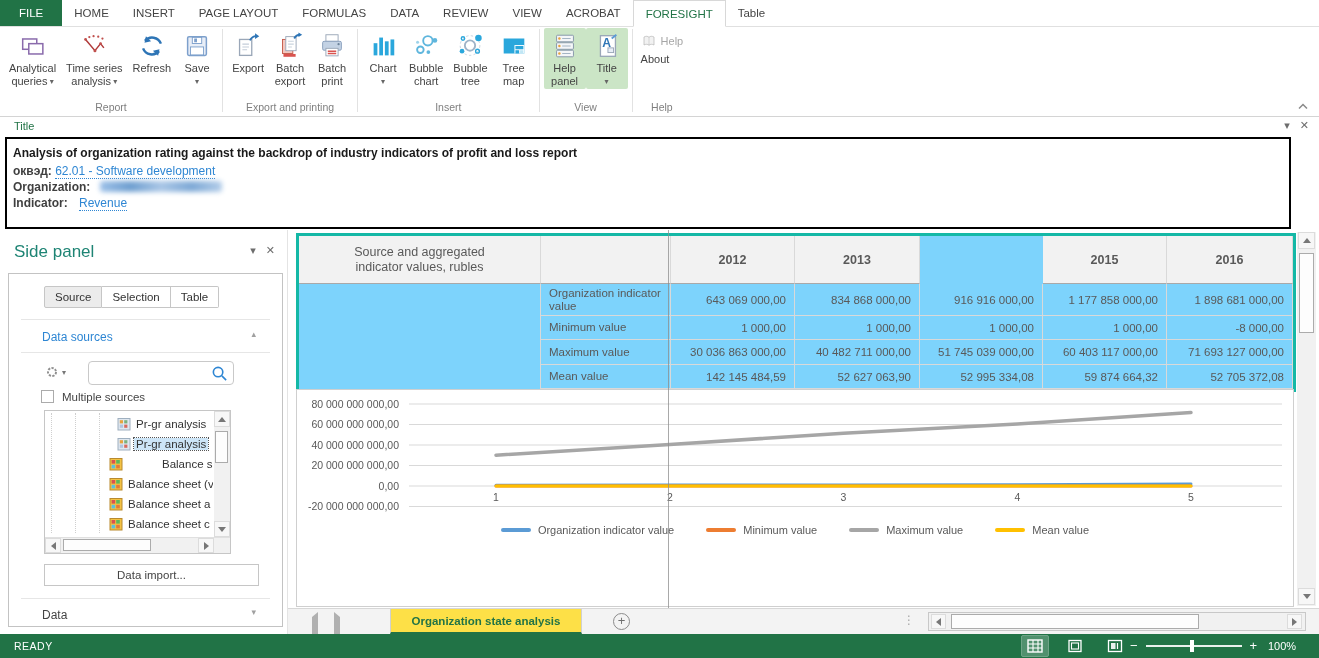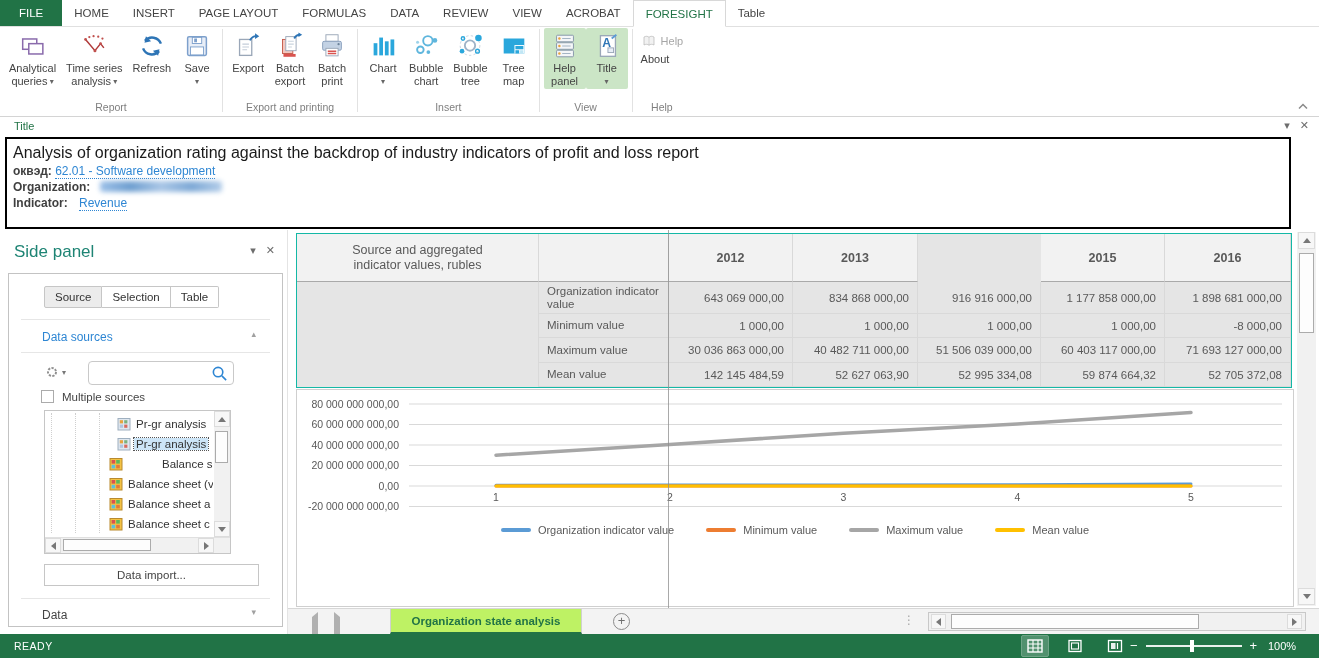--- a/index.html
+++ b/index.html
@@ -39,7 +39,7 @@
   .strip-icons{position:absolute;right:10px;top:1px;display:flex;gap:10px;color:#6d6d6d;font-size:11px;font-weight:bold}
   .strip-icons span{cursor:pointer}
   #title-box{position:absolute;top:137px;left:5px;width:1286px;height:92px;border:2px solid #000;background:#fff;padding:4px 6px}
-  #title-heading{font-size:16px;font-weight:normal;color:#1a1a1a;line-height:20px}
+  #title-heading{font-size:12px;font-weight:bold;color:#1a1a1a;line-height:20px}
   .meta{font-size:12px;line-height:16px;margin-top:0}
   .meta:first-of-type{margin-top:12px}
   .meta b{color:#3f3f3f}

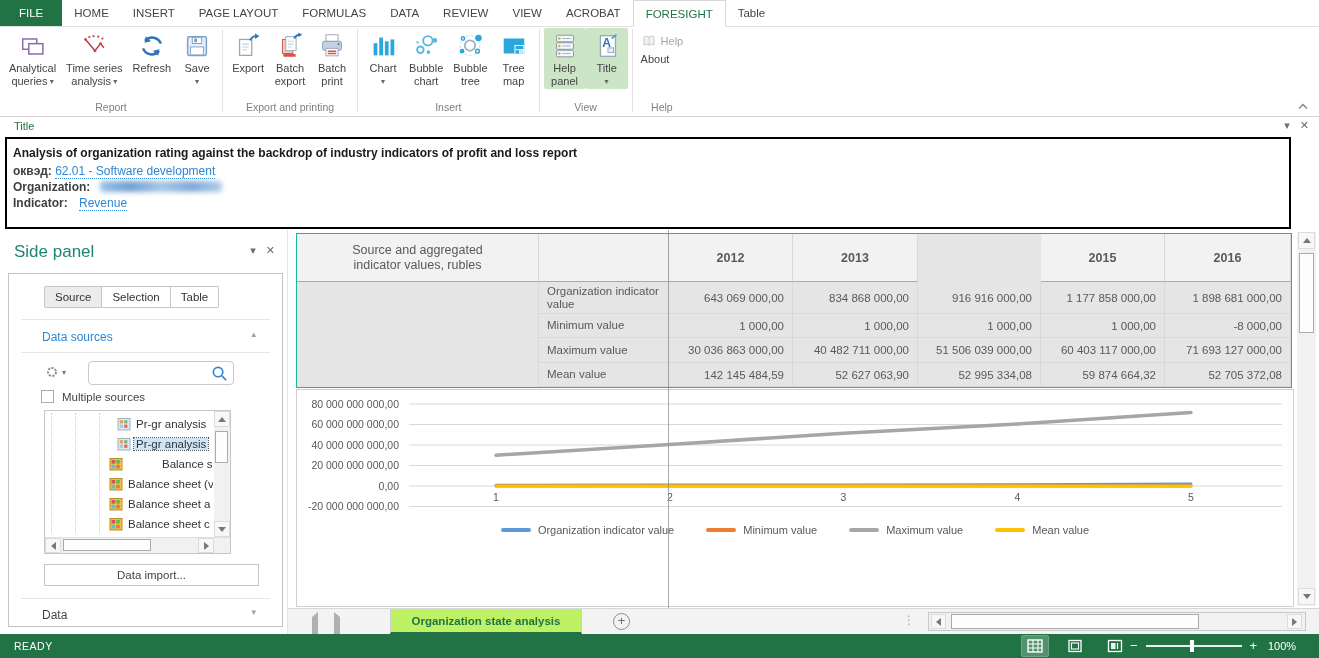--- a/index.html
+++ b/index.html
@@ -93,7 +93,7 @@
 
   
   #sheet{position:absolute;left:288px;top:230px;right:0;height:378px;background:#fff}
-  #ptable{position:absolute;left:8px;top:3px;display:grid;border:1px solid #14b8a6;background:#e5e5e5}
+  #ptable{position:absolute;left:8px;top:3px;display:grid;border:3px solid #14b8a6;background:#7dd3fc}
   .cell{border-right:1px solid #d9d9d9;border-bottom:1px solid #d9d9d9;display:flex;align-items:center;font-size:11.5px;color:#595959;padding:2px 8px}
   .cell.hd{background:#f2f2f2;justify-content:center;text-align:center;border-bottom:1px solid #a9a9a9}
   .cell.hd.year{font-weight:bold;font-size:12.5px}

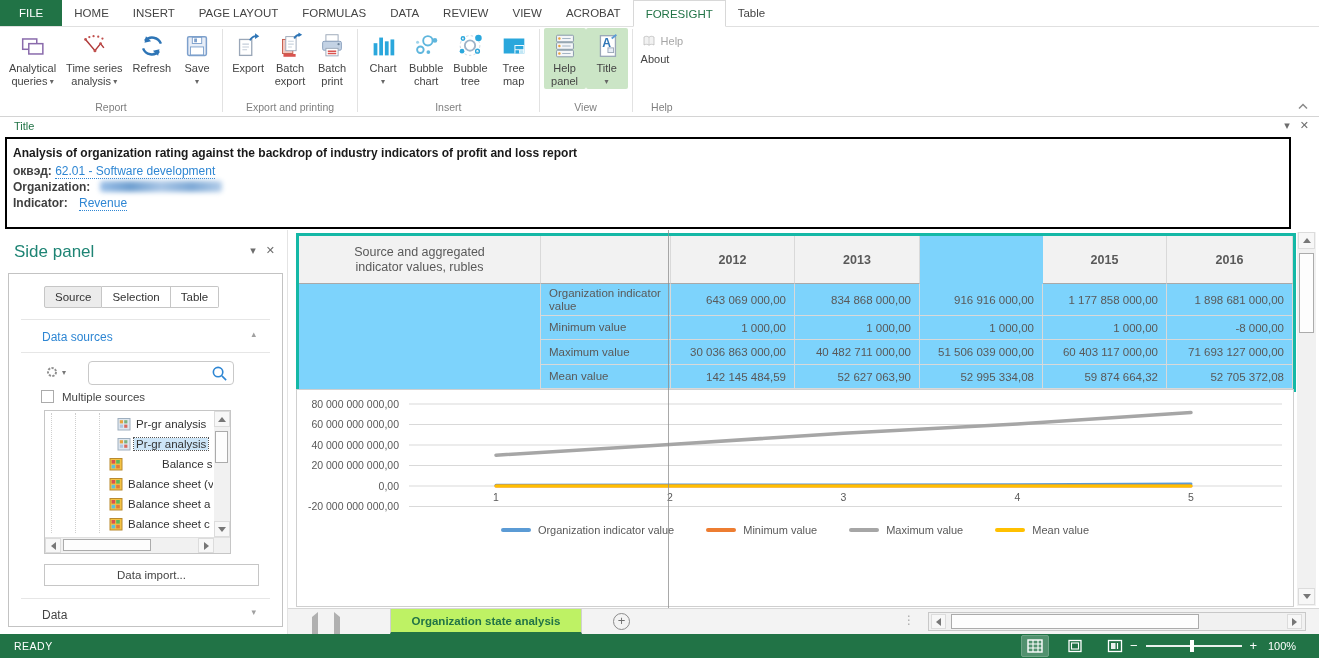--- a/index.html
+++ b/index.html
@@ -597,7 +597,7 @@
         <div class="cell lab" style="grid-area: 4 / 2;">Maximum value</div>
         <div class="cell val" style="grid-area: 4 / 3;">30 036 863 000,00</div>
         <div class="cell val" style="grid-area: 4 / 4;">40 482 711 000,00</div>
-        <div class="cell val" style="grid-area: 4 / 5;">51 506 039 000,00</div>
+        <div class="cell val" style="grid-area: 4 / 5;">51 745 039 000,00</div>
         <div class="cell val" style="grid-area: 4 / 6;">60 403 117 000,00</div>
         <div class="cell val" style="grid-area: 4 / 7;">71 693 127 000,00</div>
         <div class="cell lab" style="grid-area: 5 / 2;">Mean value</div>

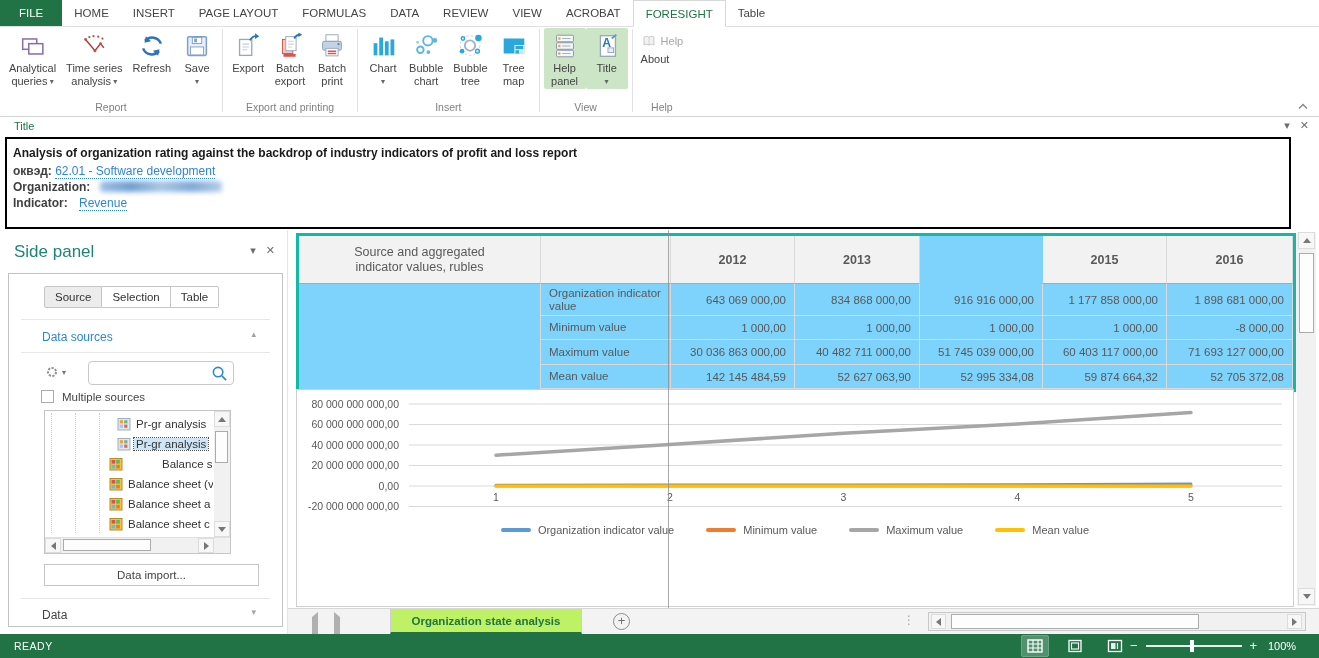--- a/index.html
+++ b/index.html
@@ -117,7 +117,7 @@
   .navarr .tri{border-width:5px}
   .navarr .tri.left{border-right:6px solid #b0b0b0;border-left:none}
   .navarr .tri.right{border-left:6px solid #b0b0b0;border-right:none}
-  #sheet-tab{position:absolute;left:102px;top:0;width:192px;height:25px;background:#bef264;border-left:1px solid #d0d0d0;border-right:1px solid #d0d0d0;border-bottom:2px solid #217346;display:flex;align-items:center;justify-content:center;font-size:11.5px;font-weight:bold;color:#217346;cursor:pointer}
+  #sheet-tab{position:absolute;left:102px;top:0;width:192px;height:25px;background:#fde047;border-left:1px solid #d0d0d0;border-right:1px solid #d0d0d0;border-bottom:2px solid #217346;display:flex;align-items:center;justify-content:center;font-size:11.5px;font-weight:bold;color:#217346;cursor:pointer}
   #add-sheet{position:absolute;left:325px;top:4px;width:17px;height:17px;border:1px solid #8b8b8b;border-radius:50%;color:#6f6f6f;font-size:13px;line-height:14px;text-align:center;cursor:pointer}
   #tab-dots{position:absolute;left:615px;top:4px;color:#a8a8a8;font-size:12px;letter-spacing:0}
   #tab-hs{position:absolute;left:640px;top:3px;width:378px;height:19px;background:#f1f1f1;border:1px solid #c8c8c8}

